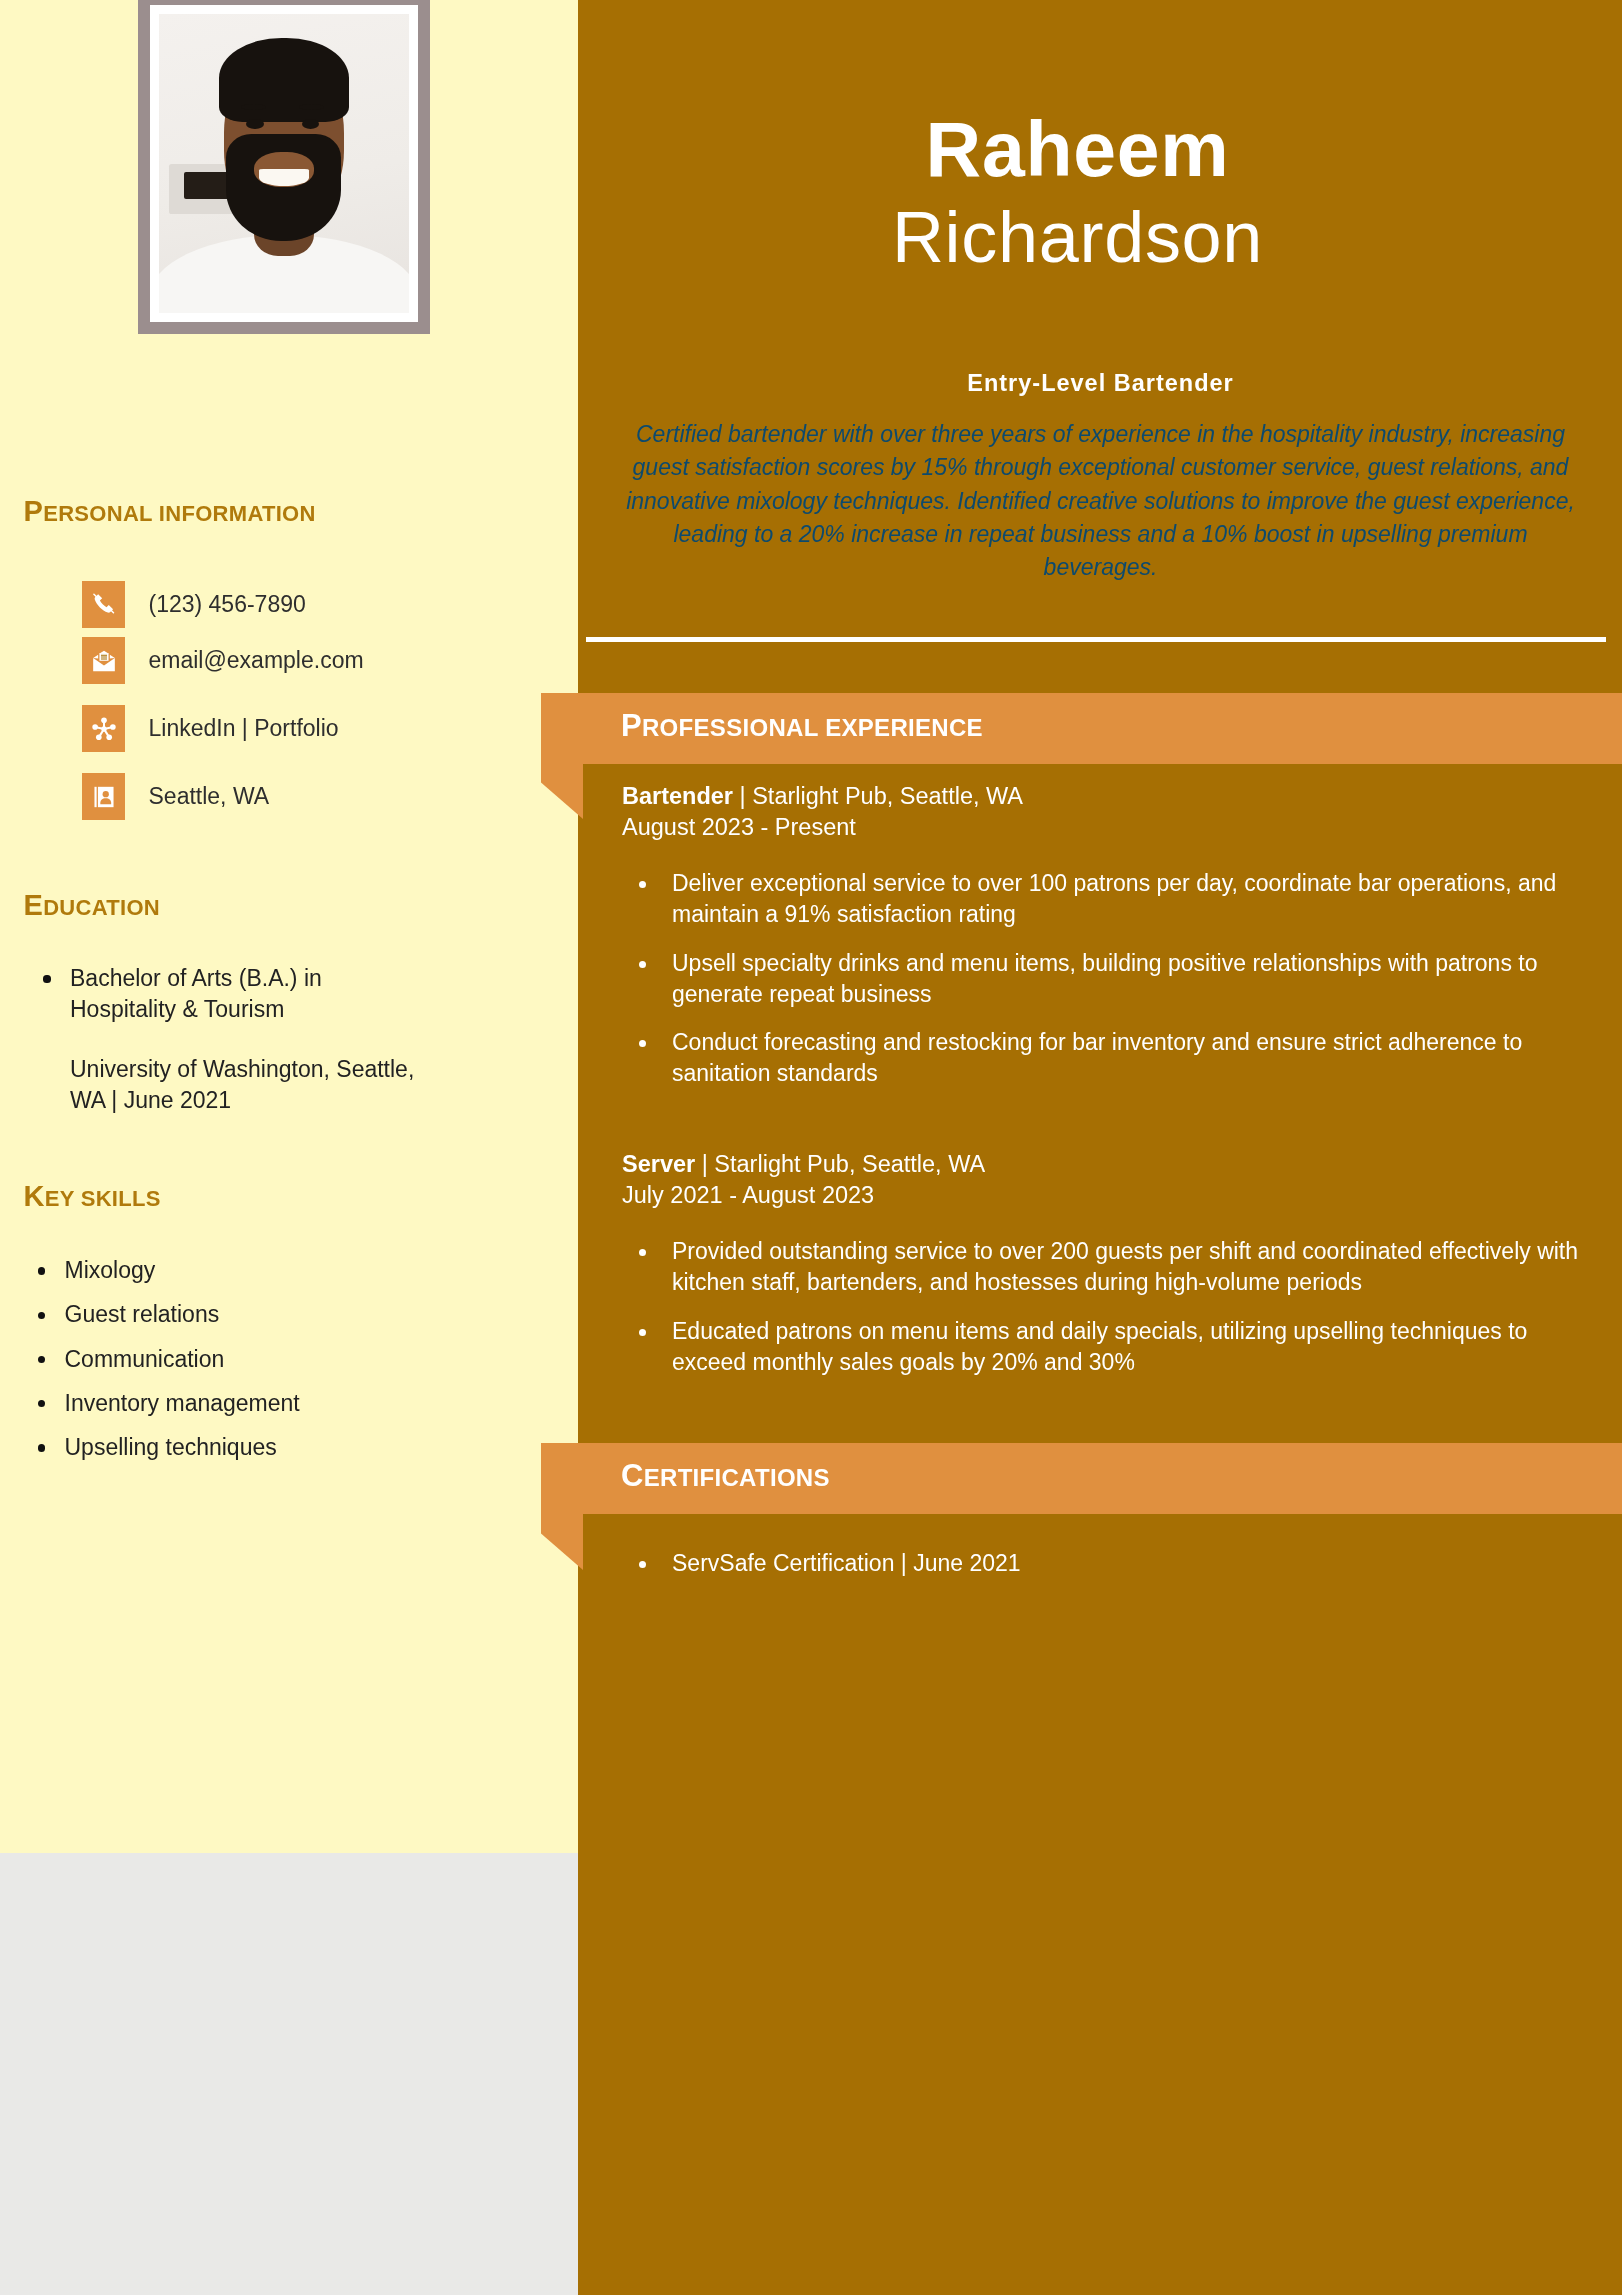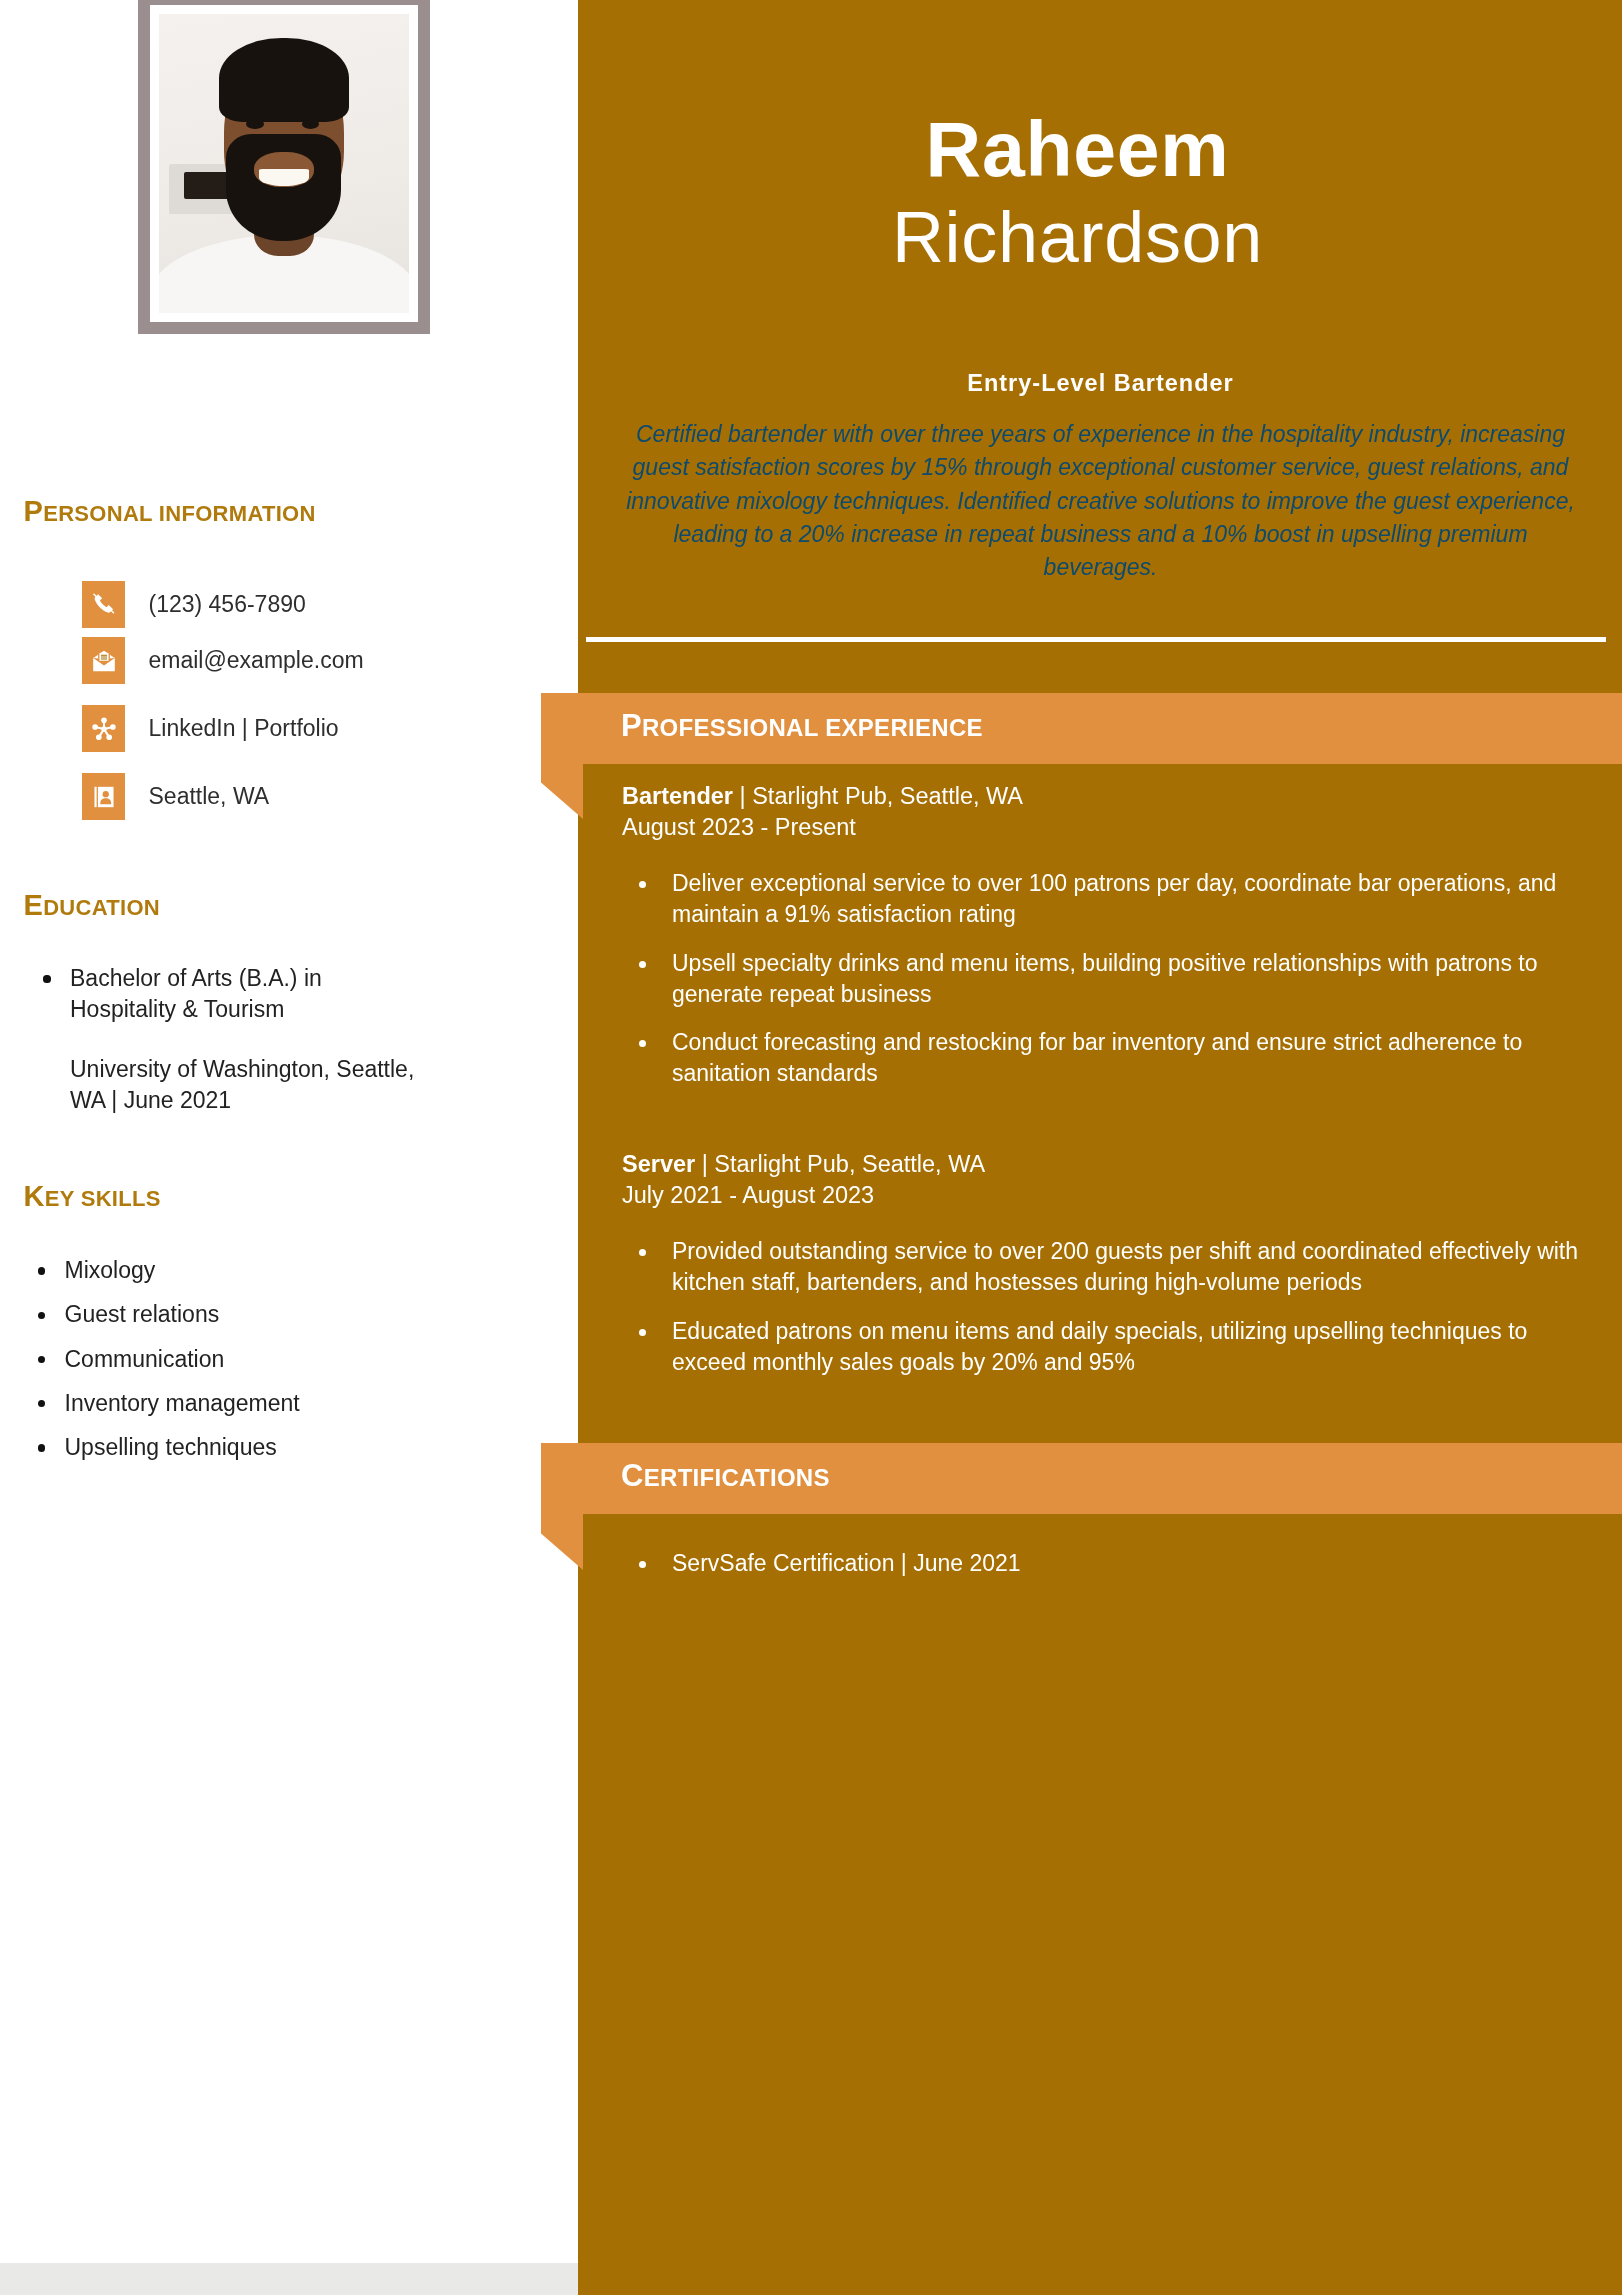--- a/index.html
+++ b/index.html
@@ -35,8 +35,8 @@
     left: 0;
     top: 0;
     width: 578px;
-    height: 2263px;
-    background: #ffffff;
+    height: 1853px;
+    background: #fef9c3;
   }
 
   

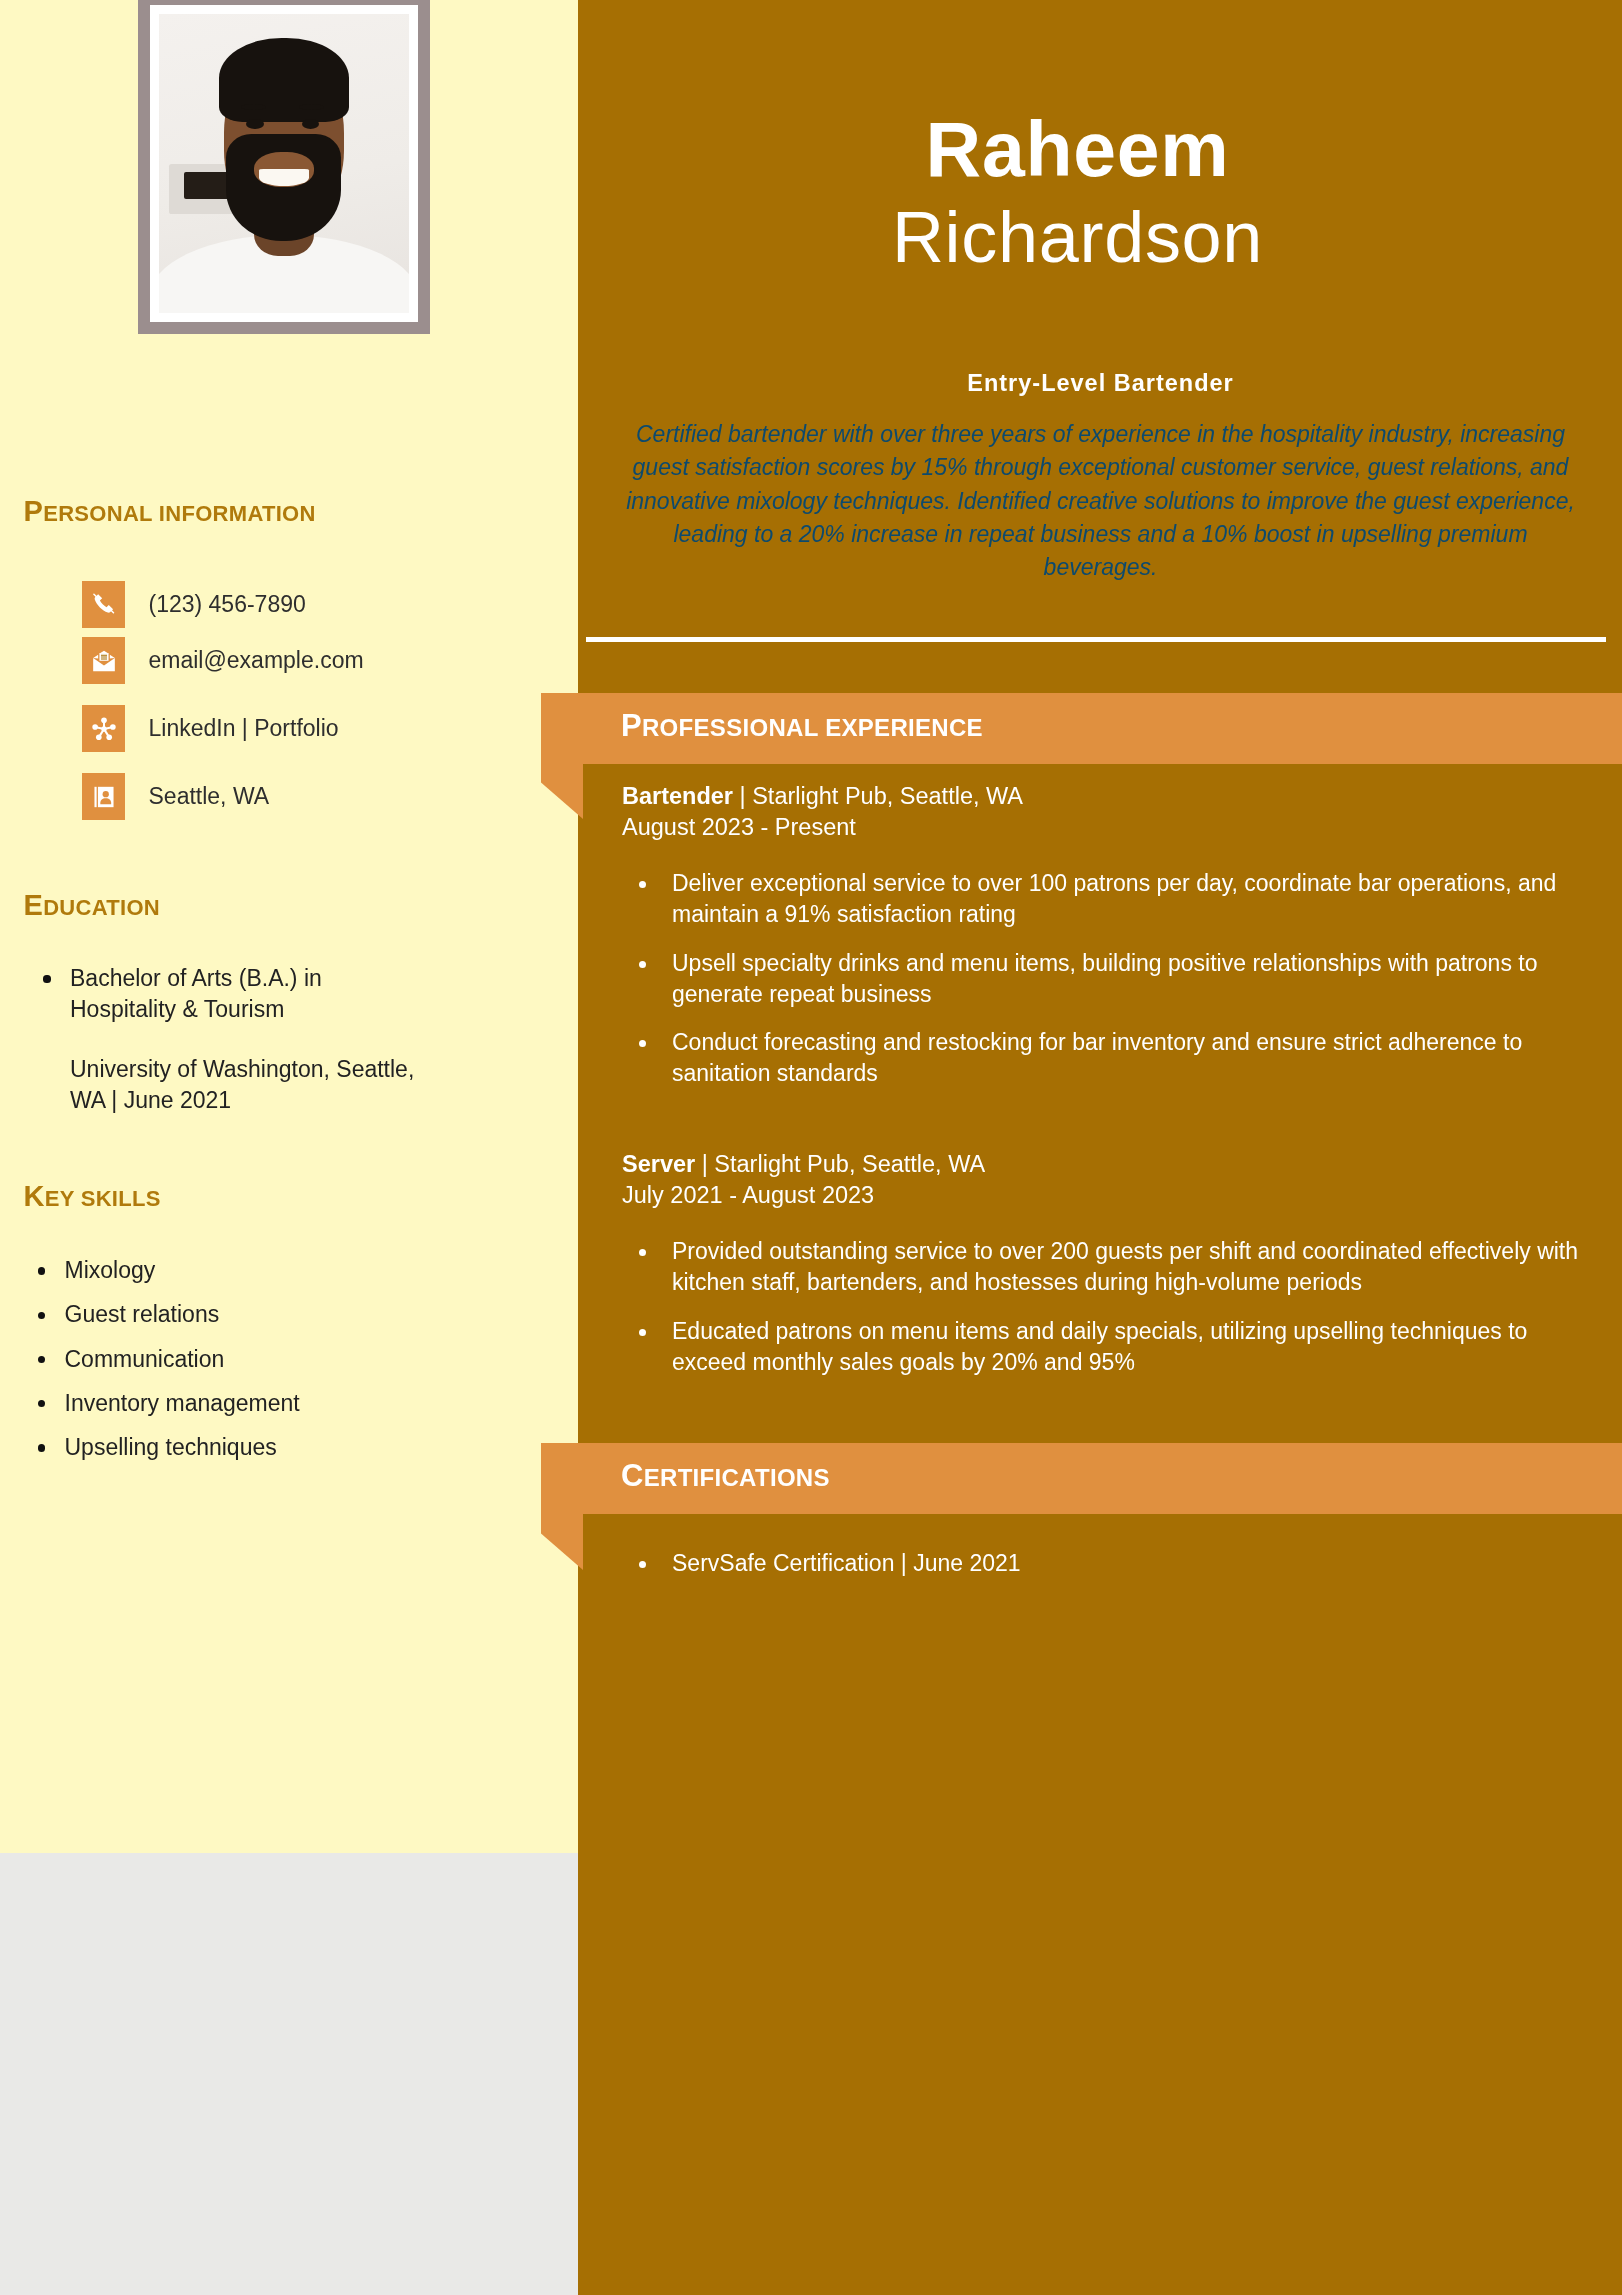--- a/index.html
+++ b/index.html
@@ -497,7 +497,7 @@
     <div class="job-dates">July 2021 - August 2023</div>
     <ul class="job-bullets">
       <li>Provided outstanding service to over 200 guests per shift and coordinated effectively with kitchen staff, bartenders, and hostesses during high-volume periods</li>
-      <li>Educated patrons on menu items and daily specials, utilizing upselling techniques to exceed monthly sales goals by 20% and 95%</li>
+      <li>Educated patrons on menu items and daily specials, utilizing upselling techniques to exceed monthly sales goals by 20% and 30%</li>
     </ul>
   </div>
 

